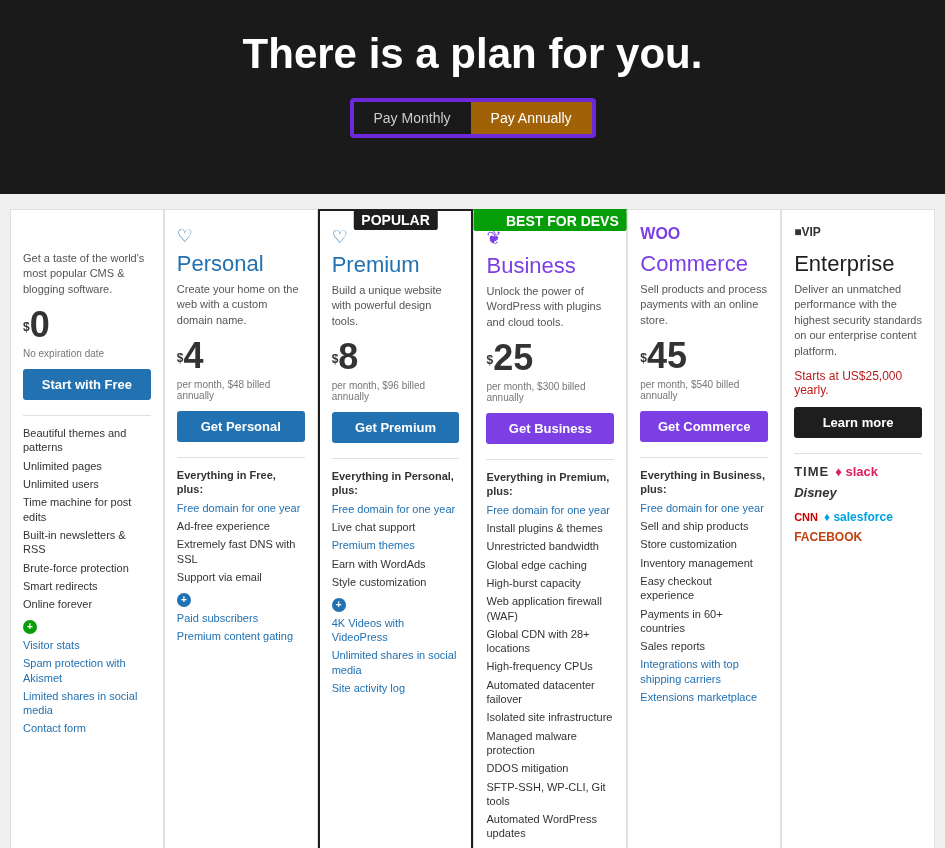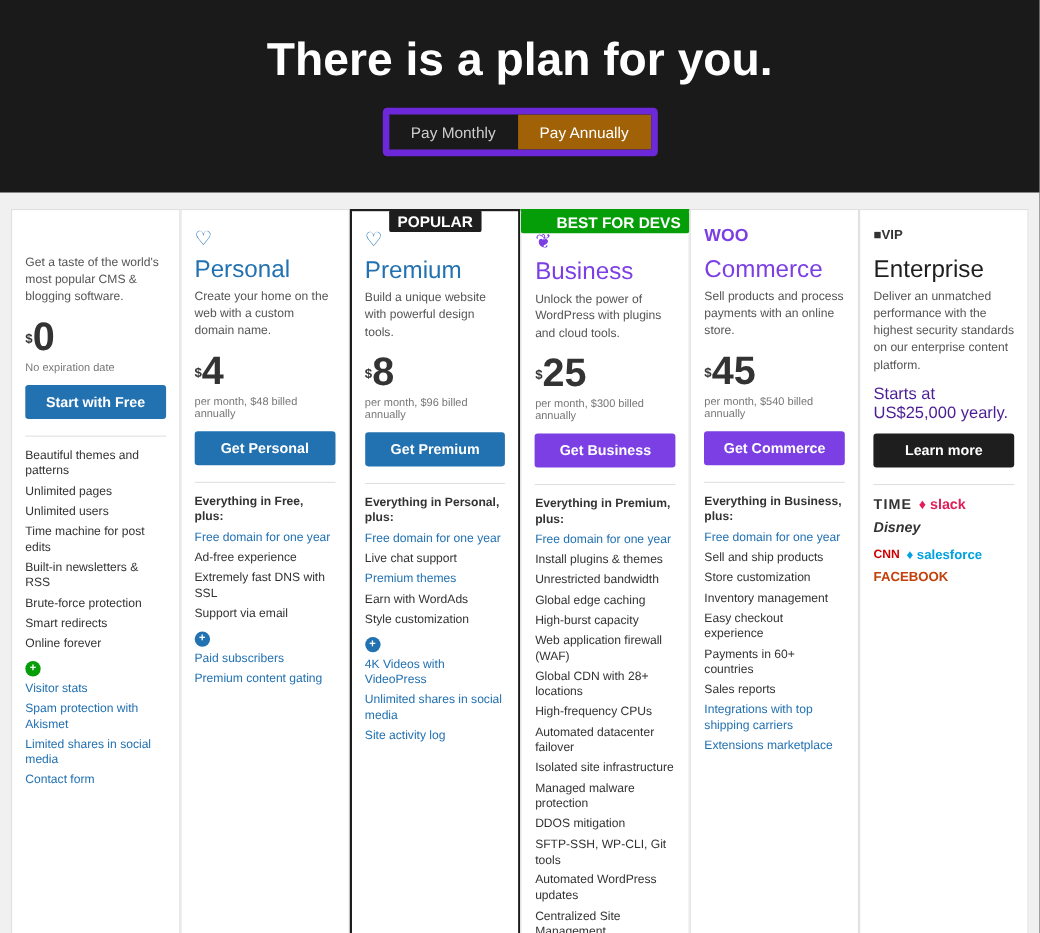--- a/index.html
+++ b/index.html
@@ -22,10 +22,10 @@
     }
     .billing-toggle {
       display: inline-flex;
-      border: 6px solid #6d28d9;
+      border: 4px solid #6d28d9;
       border-radius: 4px;
       overflow: hidden;
-      margin-bottom: 13px;
+      margin-bottom: 36px;
     }
     .billing-btn {
       padding: 8px 20px;

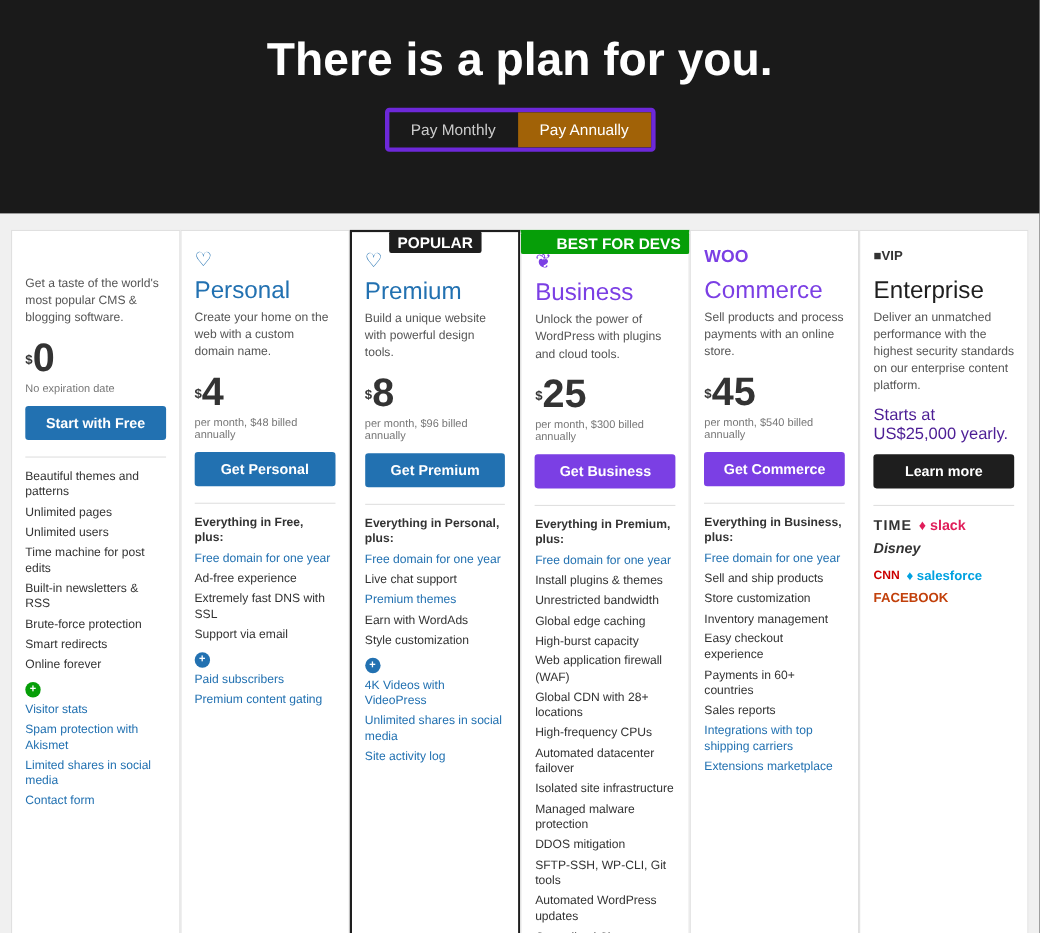--- a/index.html
+++ b/index.html
@@ -354,7 +354,7 @@
     <div class="plan-icon vip-text" style="font-size:12px;font-weight:700;">■VIP</div>
     <div class="plan-name enterprise">Enterprise</div>
     <div class="plan-desc">Deliver an unmatched performance with the highest security standards on our enterprise content platform.</div>
-    <div class="price-period" style="margin-bottom:10px;font-size:15px;color:#4c1d95;">Starts at US$25,000 yearly.</div>
+    <div class="price-period" style="margin-bottom:10px;font-size:12px;color:#b91c1c;">Starts at US$25,000 yearly.</div>
     <button class="plan-btn btn-enterprise">Learn more</button>
     <hr class="divider">
     <div class="logos-section">

